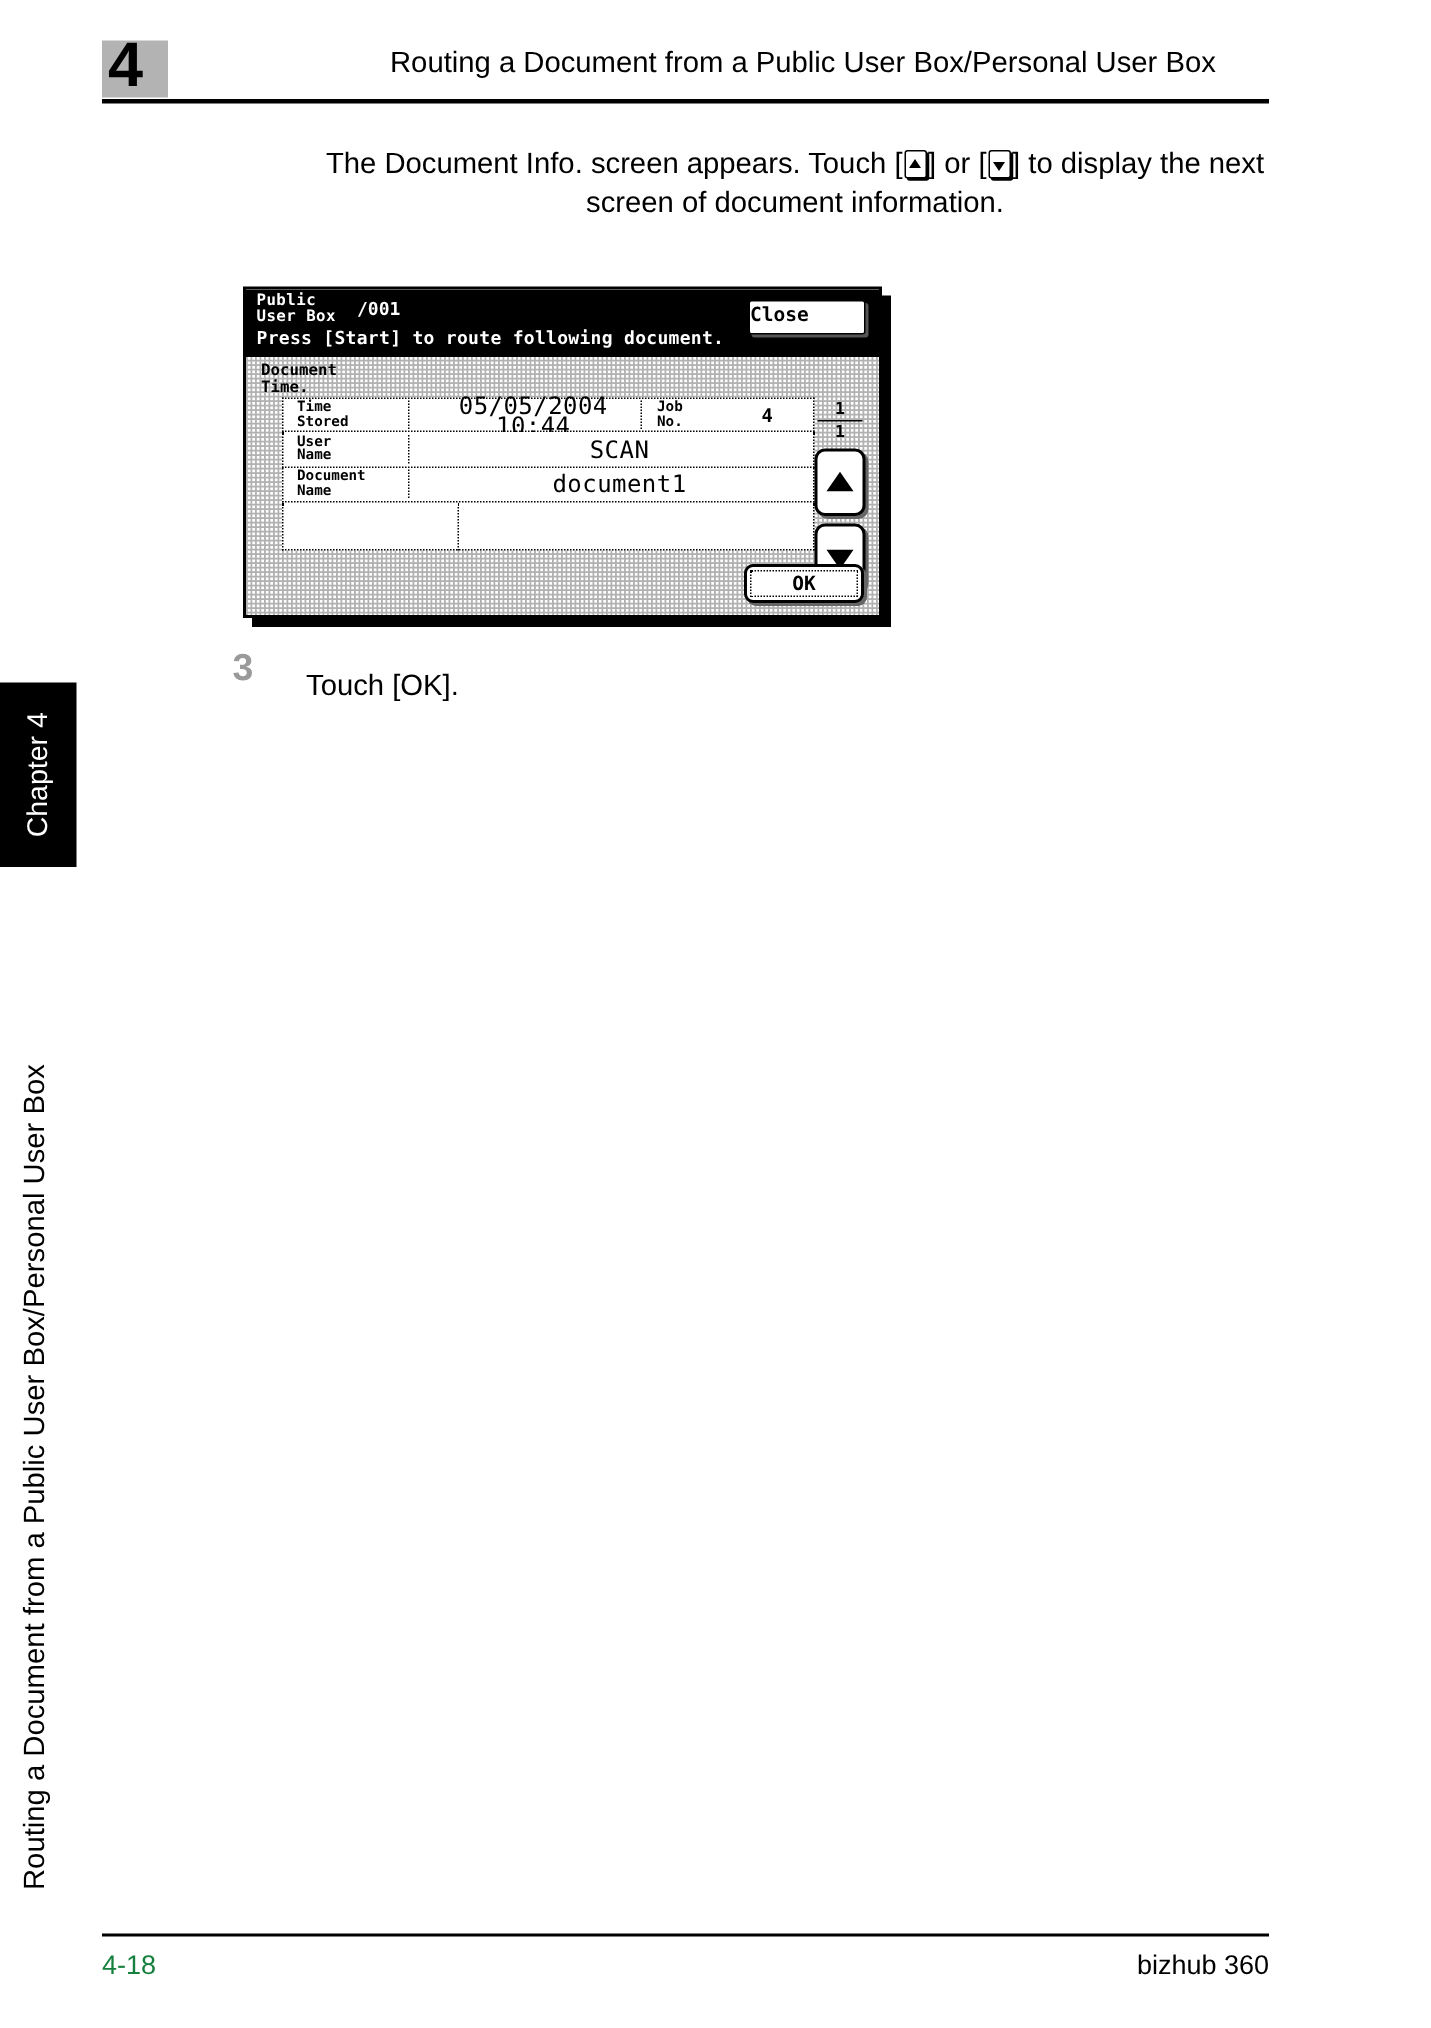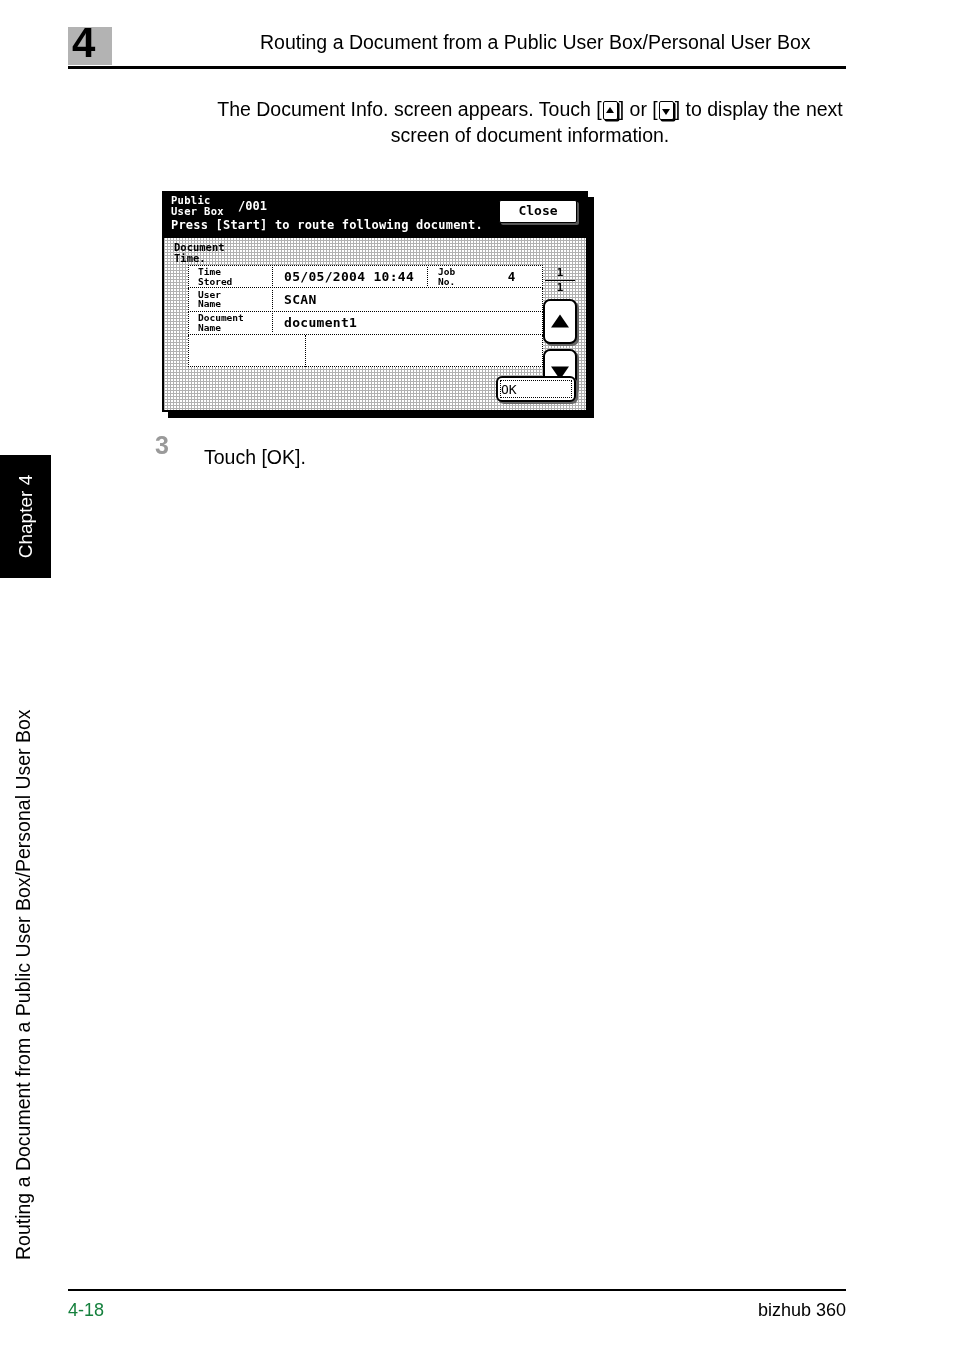--- a/index.html
+++ b/index.html
@@ -117,7 +117,7 @@
     border:1.6px solid #000;
     border-radius:2px;
     font-size:13px; font-weight:bold;
-    line-height:20px; text-align:center;
+    line-height:20px; 
     box-shadow:2px 2px 0 0 #555;
   }
 

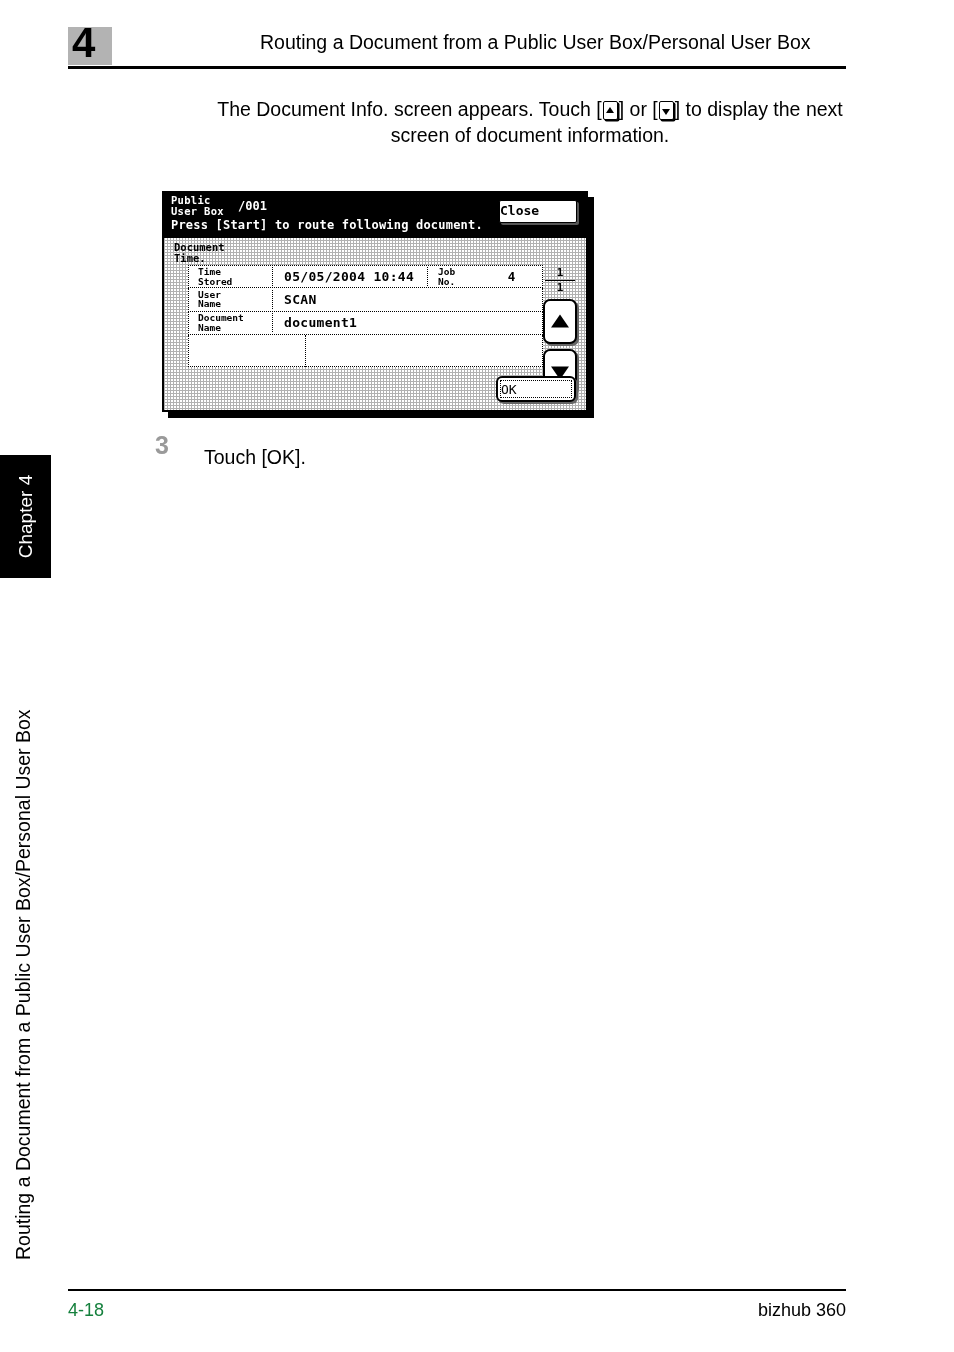--- a/index.html
+++ b/index.html
@@ -169,8 +169,9 @@
   .tlabel span{ display:block; }
   .tval{
     flex:1; padding-left:11px;
-    font-size:13px; font-weight:bold; line-height:13px;
+    font-size:16px; font-weight:normal; line-height:13px;
     letter-spacing:0.3px;
+    text-align:center;
   }
   .tval-time{ flex:0 0 154px; }
   .tjob-label{

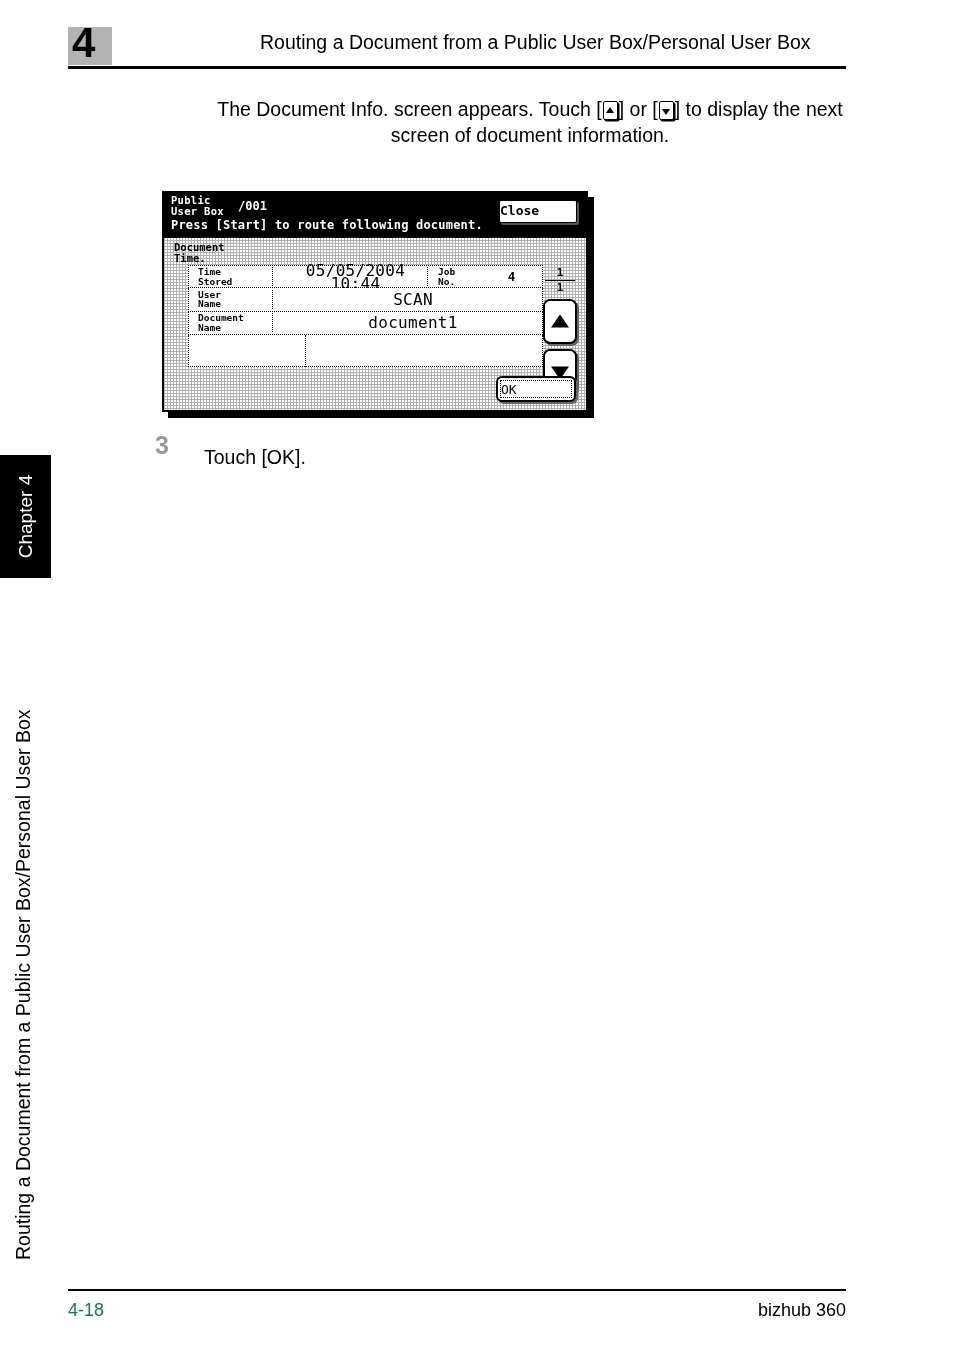--- a/index.html
+++ b/index.html
@@ -241,8 +241,8 @@
     background:#fff;
     border:2px solid #000;
     border-radius:6px;
-    font-size:13px; font-weight:normal;
-    line-height:22px; text-align:left;
+    font-size:13px; font-weight:bold;
+    line-height:22px; text-align:center;
     z-index:5;
     box-shadow:2px 2px 0 0 #666;
   }

